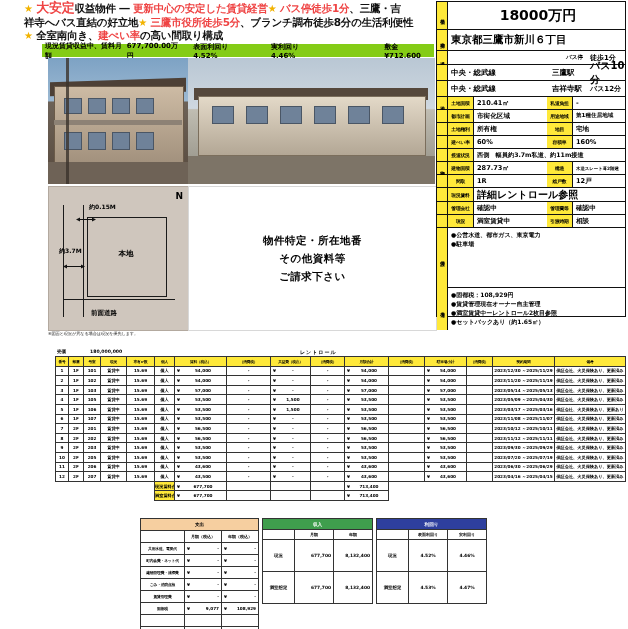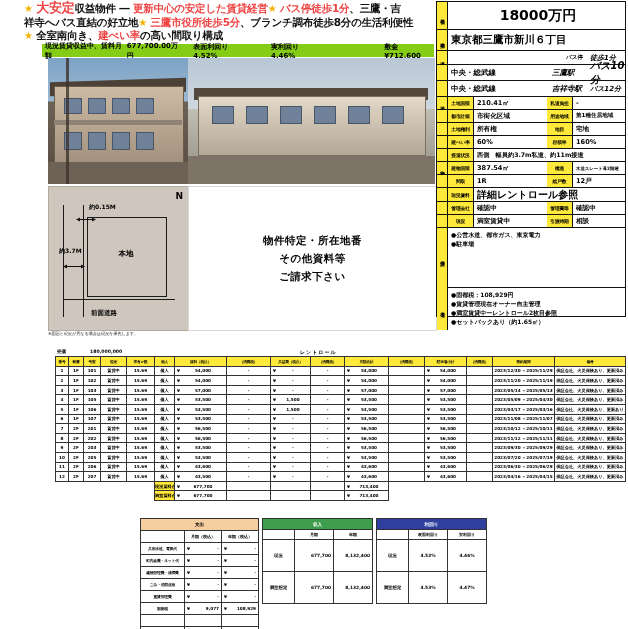--- a/index.html
+++ b/index.html
@@ -143,7 +143,7 @@
   .rt-h16{height:16px;}
   .rt-h14{height:14px;}
   .rt-h13{height:13px;}
-  .w38{width:38px;min-width:38px;font-style:italic;}
+  .w38{width:38px;min-width:38px;}
   .w26{width:26px;min-width:26px;}
   .w52{width:52px;min-width:52px;}
   .flex1{flex:1;}

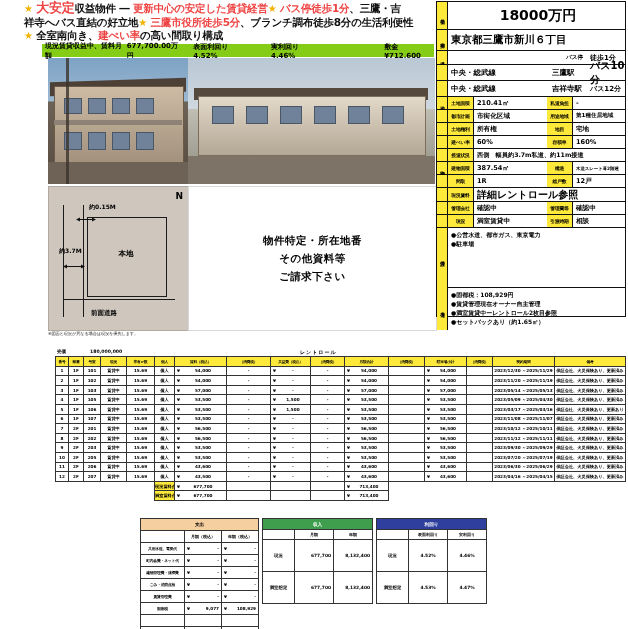--- a/index.html
+++ b/index.html
@@ -366,7 +366,7 @@
     <div class="rt-row rt-h13">
       <div class="rt-side">建物</div>
       <div class="rt-lab w26">建物面積</div>
-      <div class="rt-val flex1">387.54㎡</div>
+      <div class="rt-val flex1">287.73㎡</div>
       <div class="rt-lab w26">構造</div>
       <div class="rt-val w52 rt-tiny">木造スレート葺2階建</div>
     </div>

